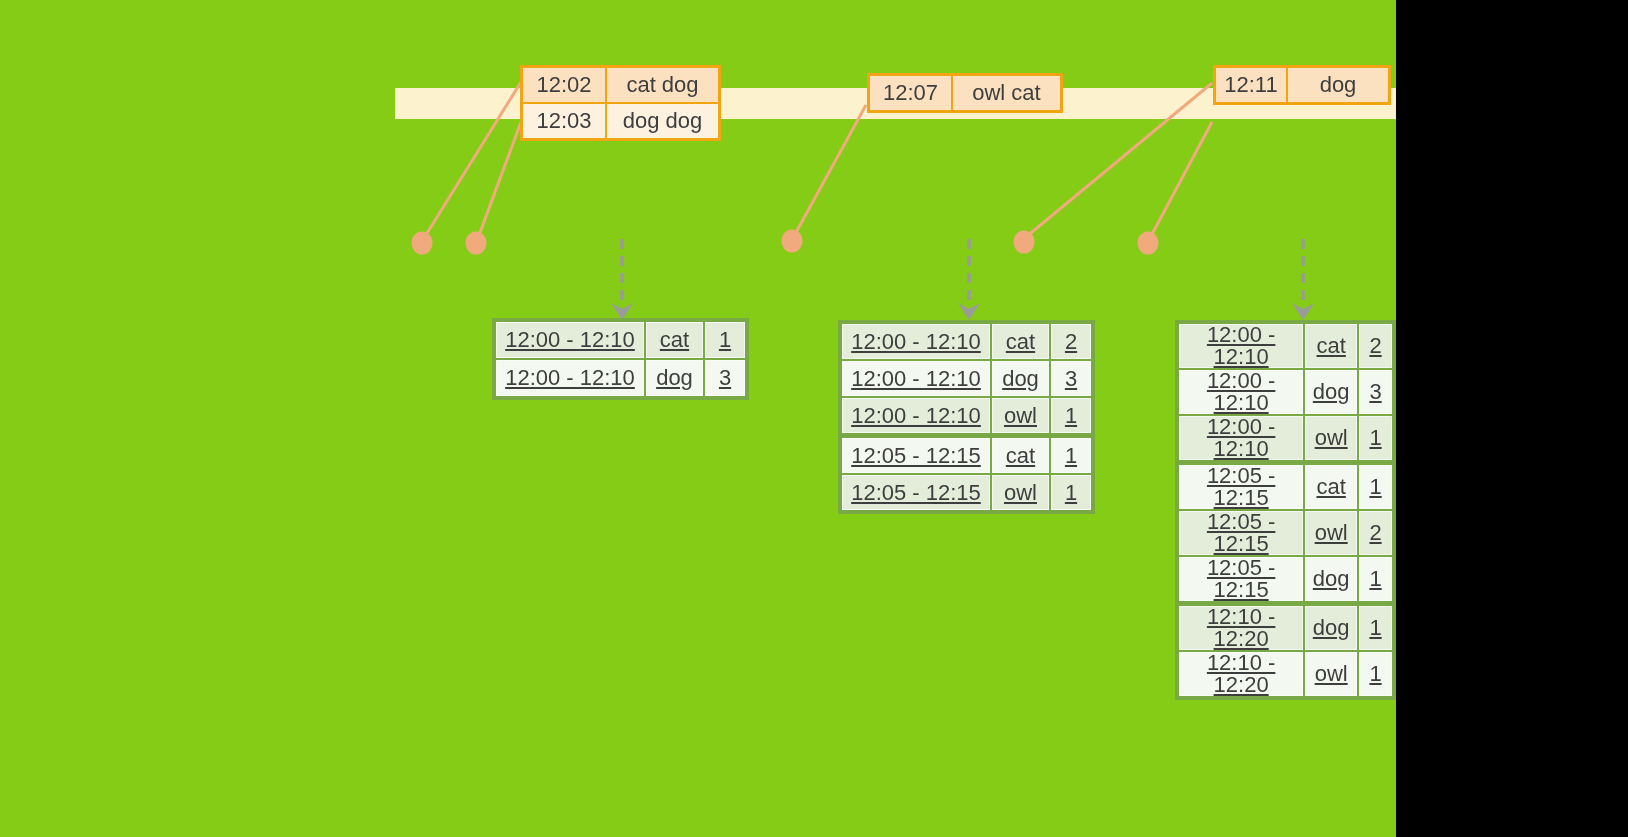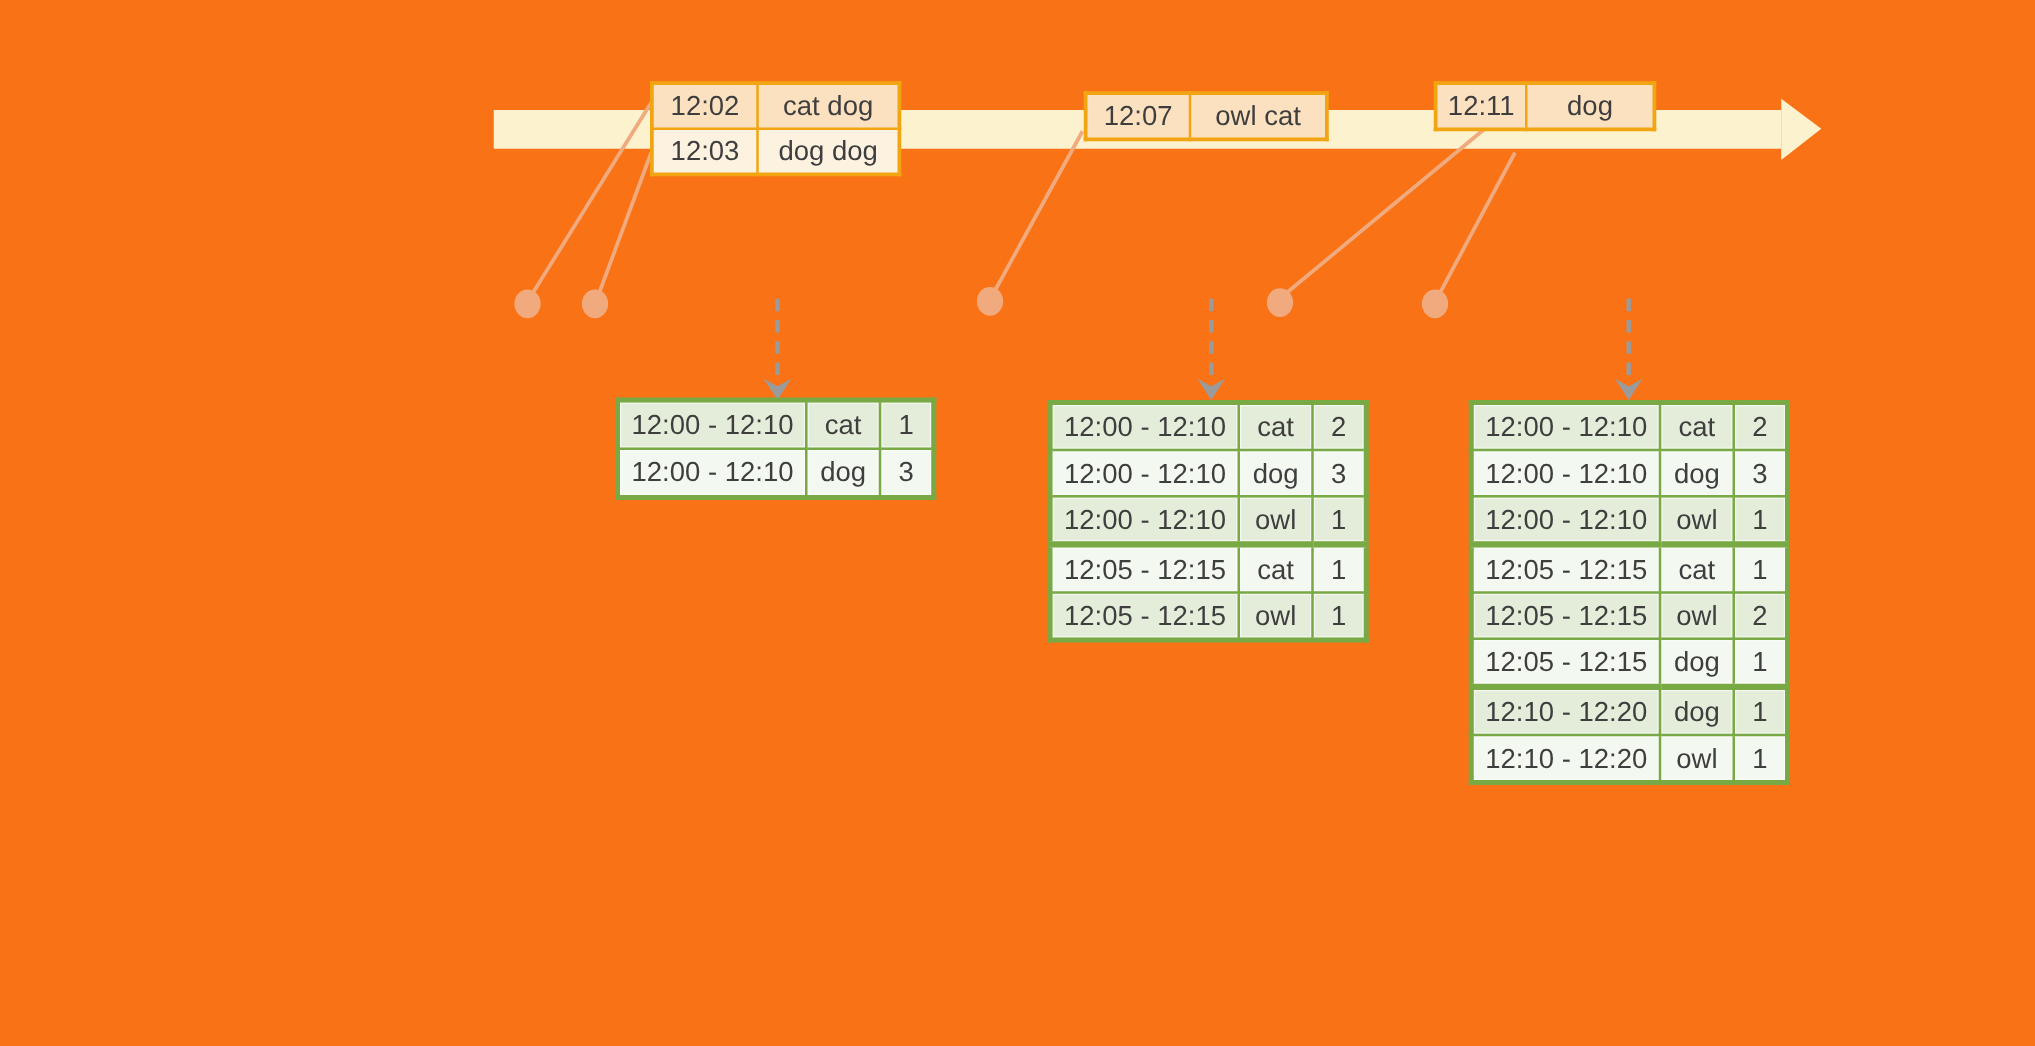--- a/index.html
+++ b/index.html
@@ -4,7 +4,7 @@
 <style>
   html,body{margin:0;padding:0;background:#000;}
   .stage{
-    position:relative;width:1628px;height:837px;background:#f97316;overflow:hidden;
+    position:relative;width:1396px;height:837px;background:#84cc16;overflow:hidden;
     font-family:"Liberation Sans",sans-serif;color:var(--text,#3e3e3e);
   }
   svg.layer{position:absolute;left:0;top:0;width:1628px;height:837px;}

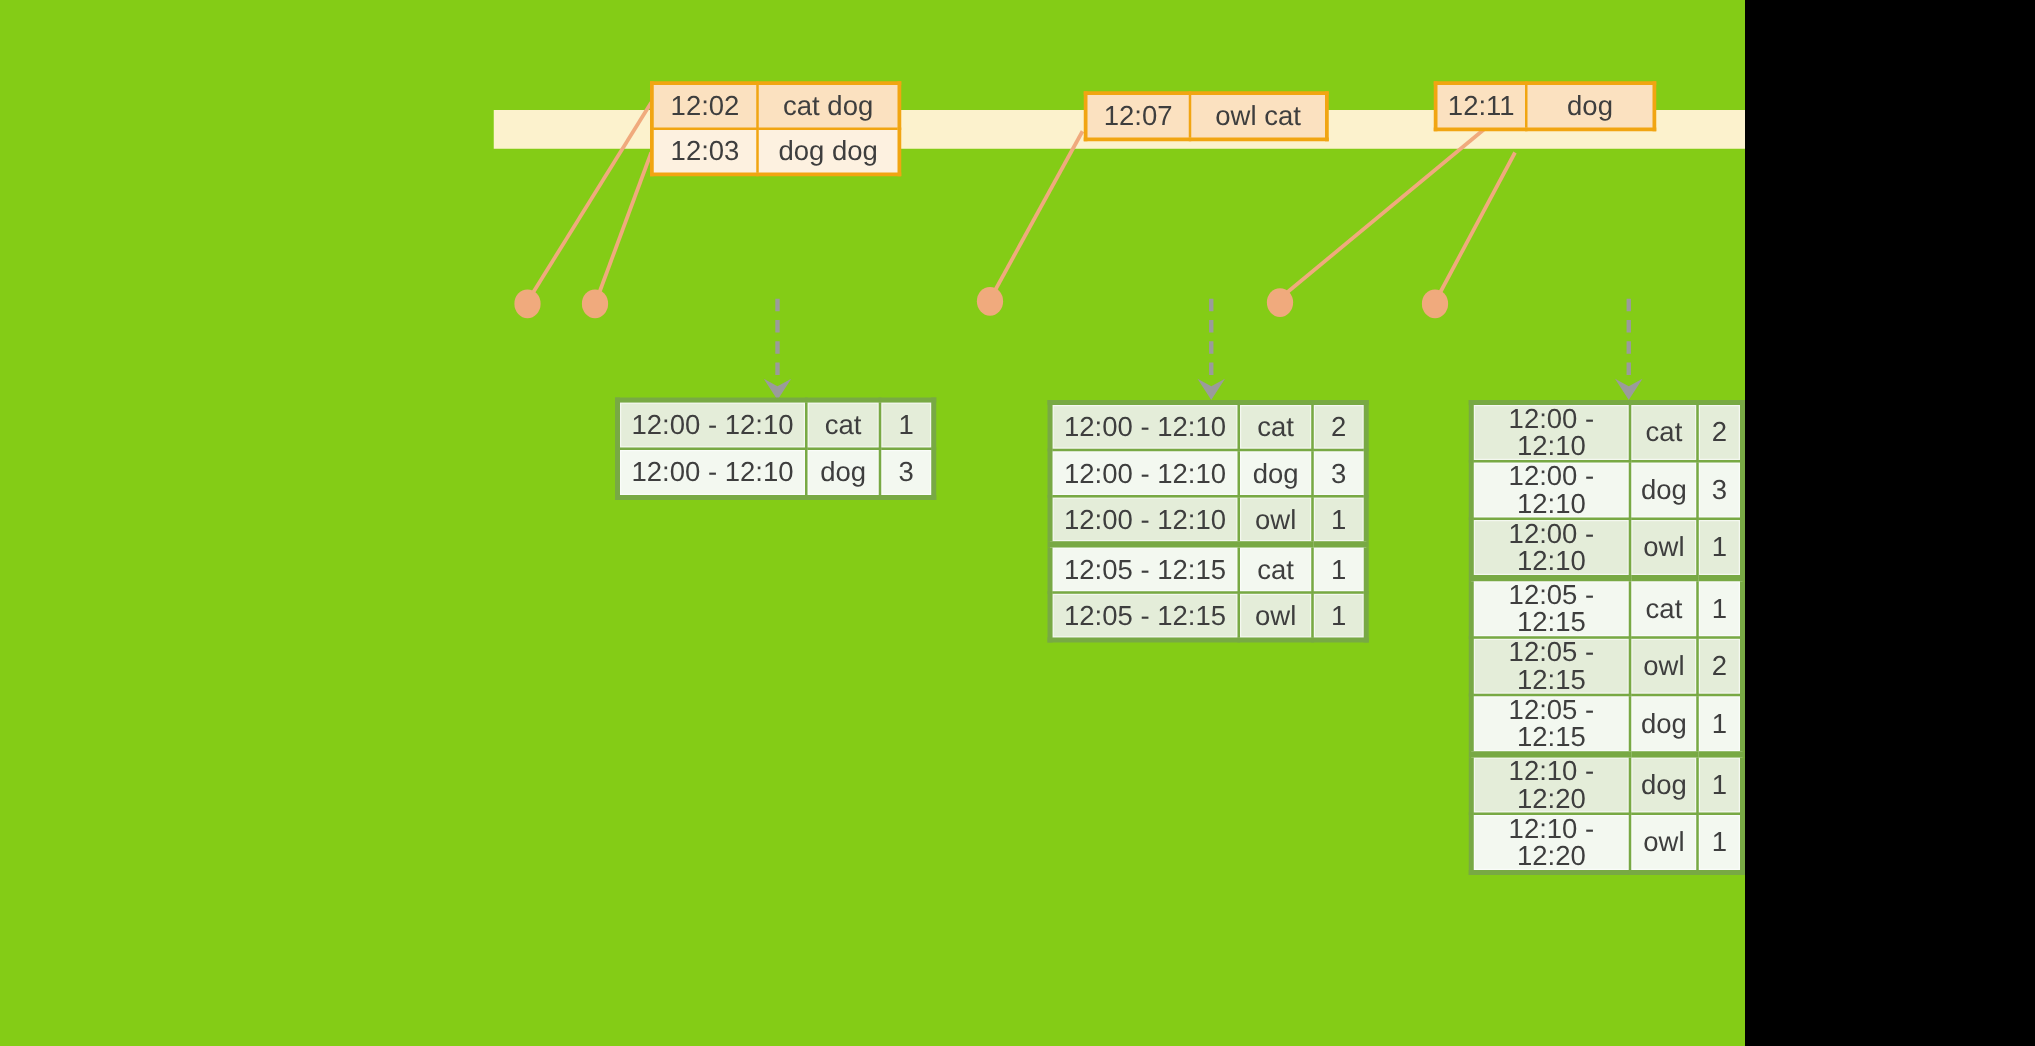--- a/index.html
+++ b/index.html
@@ -51,7 +51,7 @@
   .rt3{left:1175px;top:320px;}
   .ev1{left:520px;top:65px;}
   .ev2{left:867px;top:73px;}
-  .ev3{left:1147px;top:65px;border-radius:22px;}
+  .ev3{left:1213px;top:65px;border-radius:22px;}
 </style>
 </head>
 <body>

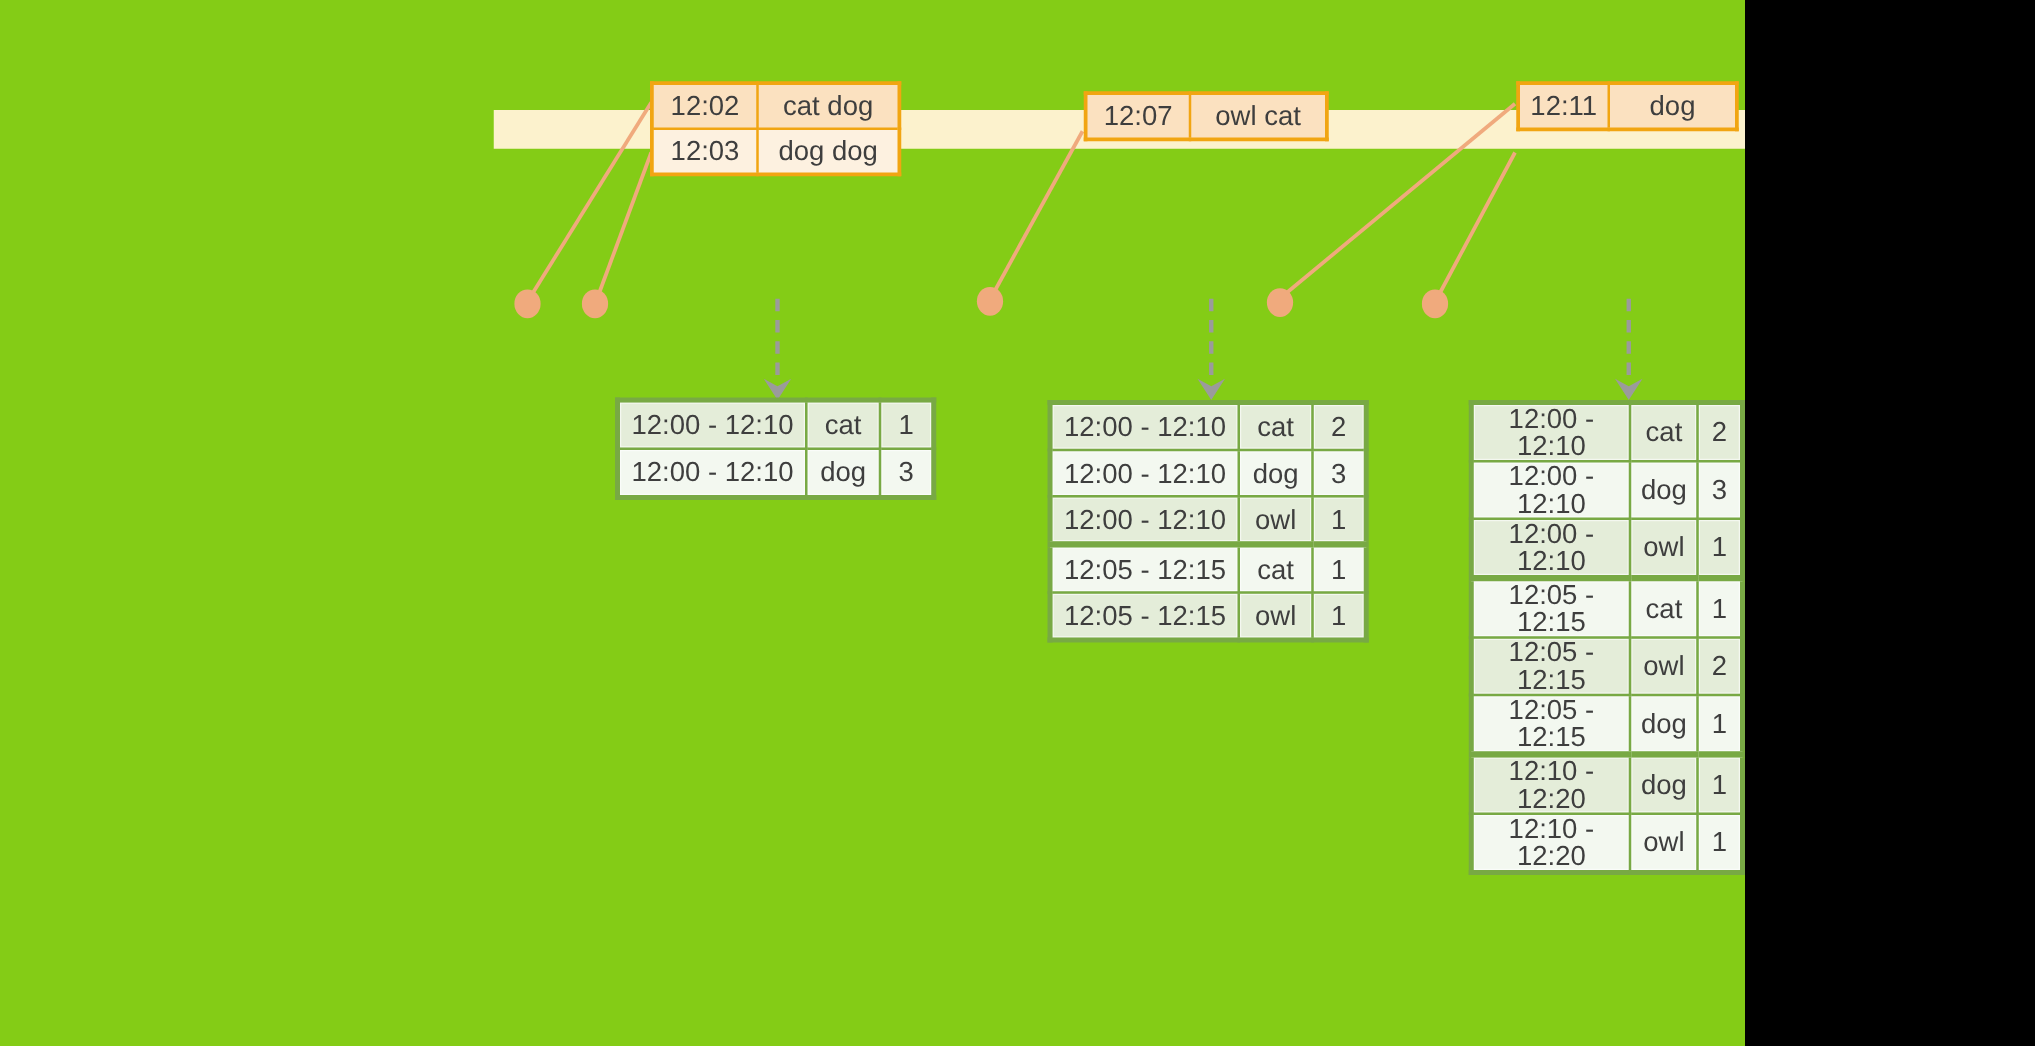--- a/index.html
+++ b/index.html
@@ -35,7 +35,7 @@
   .ev3 .ct{width:70px}.ev3 .cw{width:100px}
 
   
-  .rtable{border:4px solid var(--green,#78a944);}
+  .rtable{border:4px solid var(--green,#78a944);text-decoration:underline;}
   .rtable td{
     border:2px solid var(--green,#78a944);height:35px;
     box-shadow:inset 0 0 0 1px rgba(255,255,255,.6);

